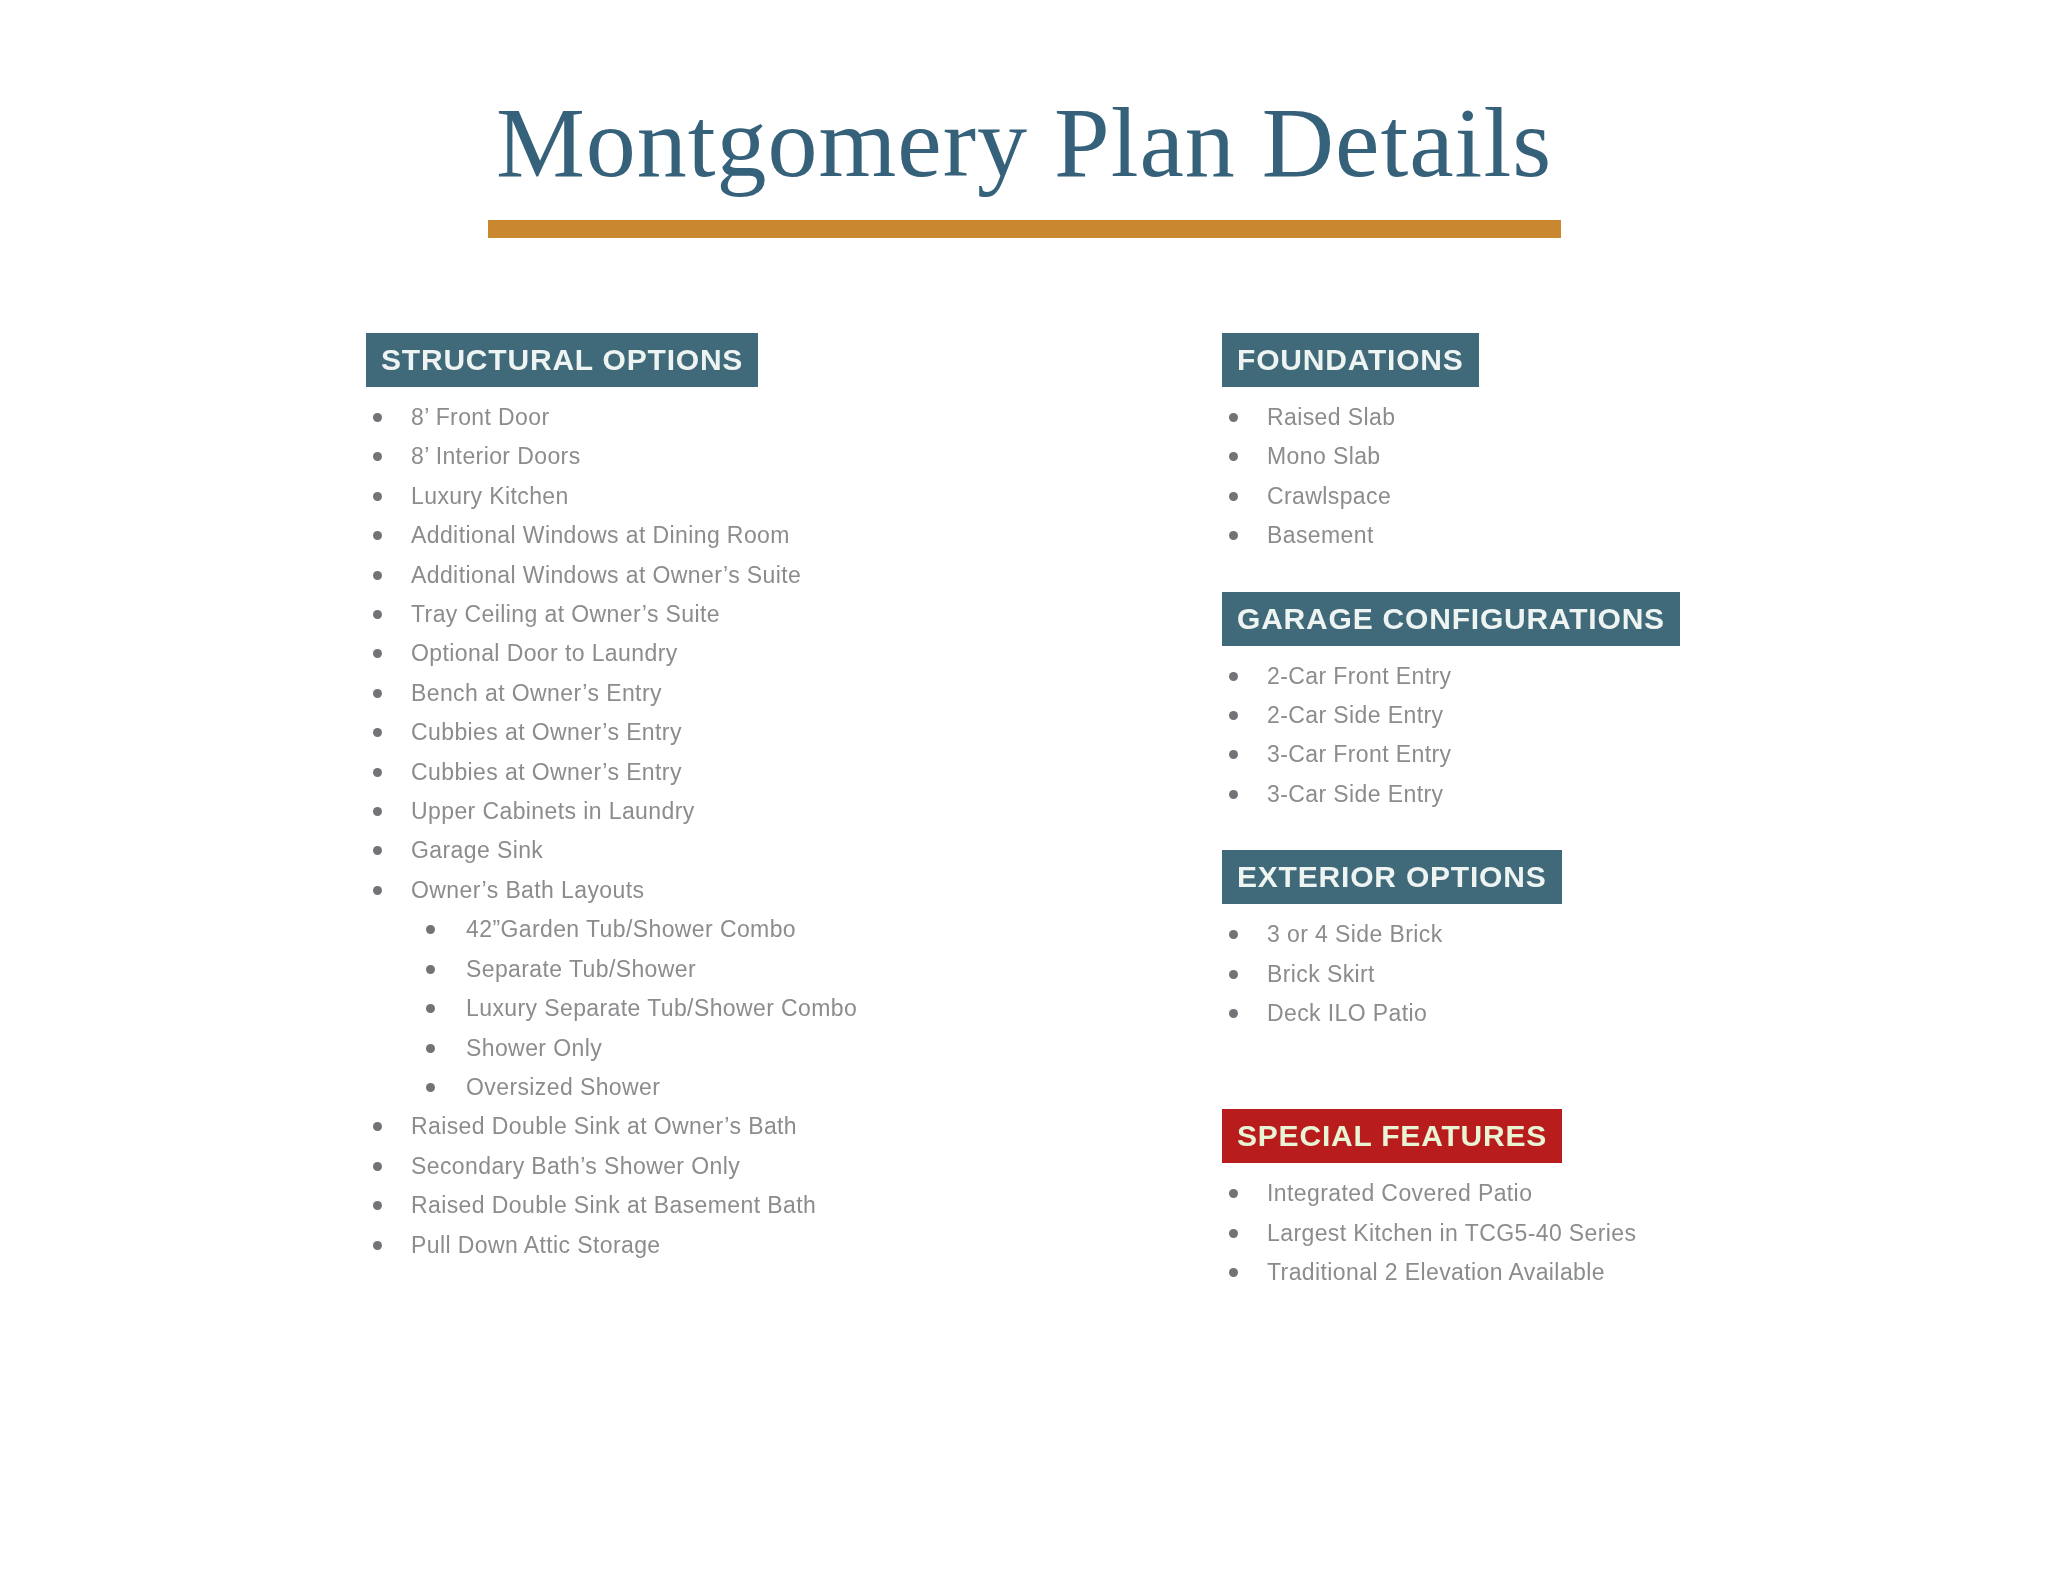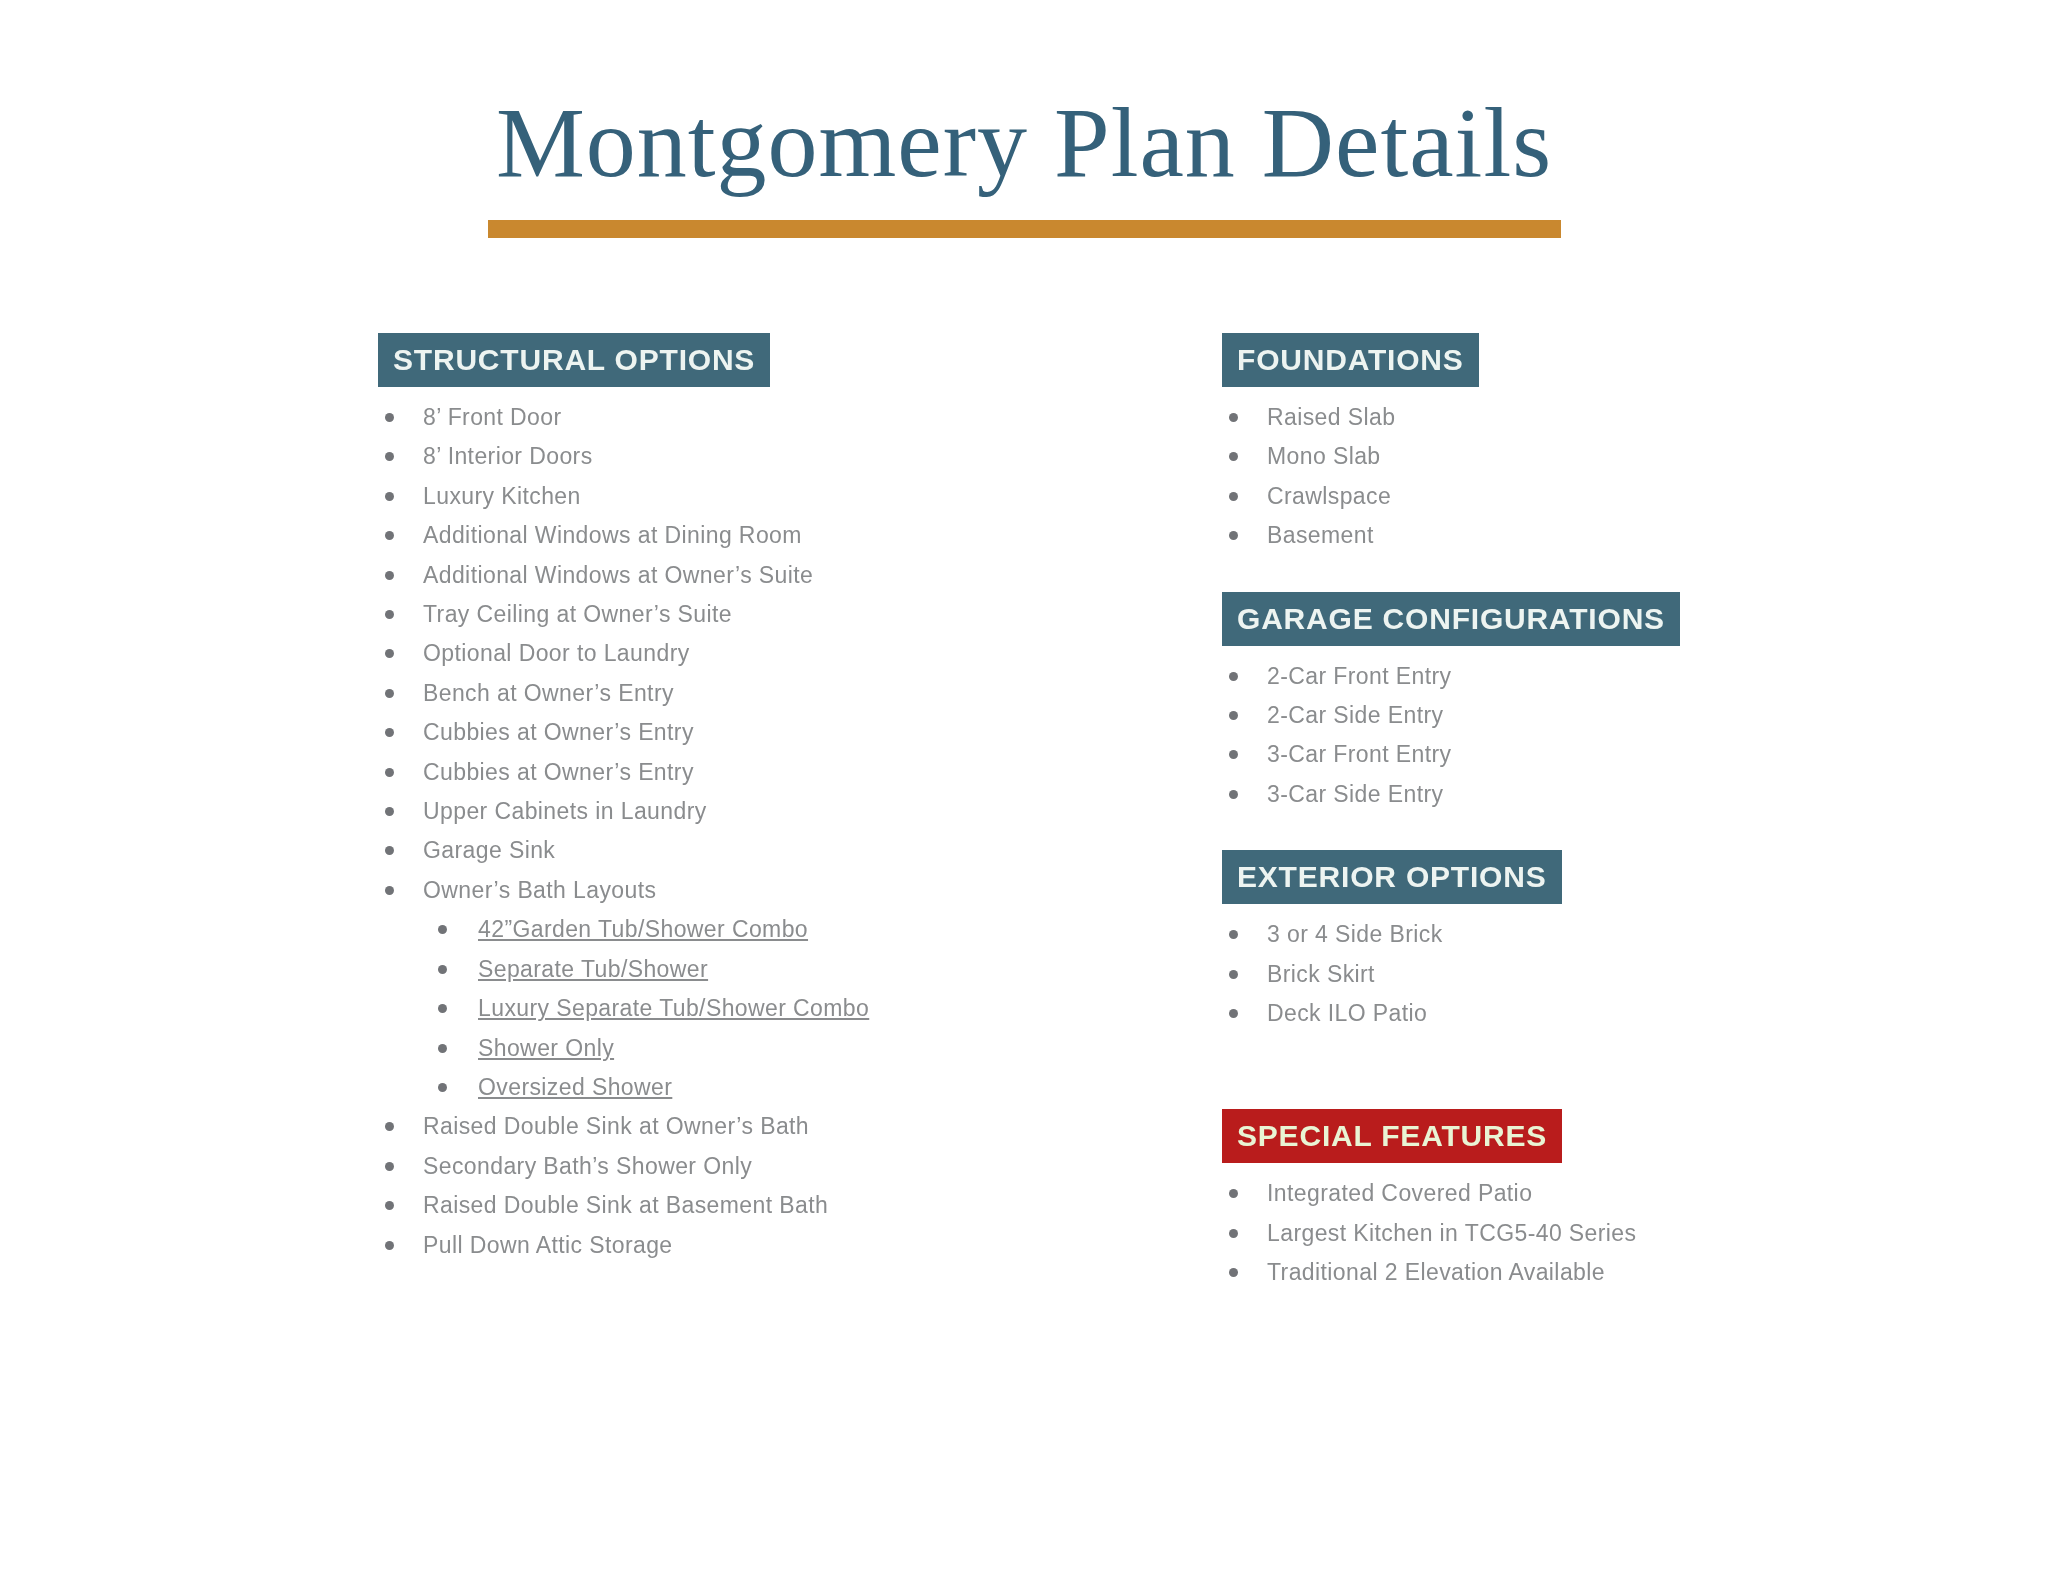--- a/index.html
+++ b/index.html
@@ -26,7 +26,7 @@
     margin:27px auto 0 auto;
   }
   .col{position:absolute;top:333px;}
-  .col-left{left:378px;width:820px;}
+  .col-left{left:366px;width:820px;}
   .col-right{left:1222px;width:780px;}
   .sec-header{
     display:inline-block;

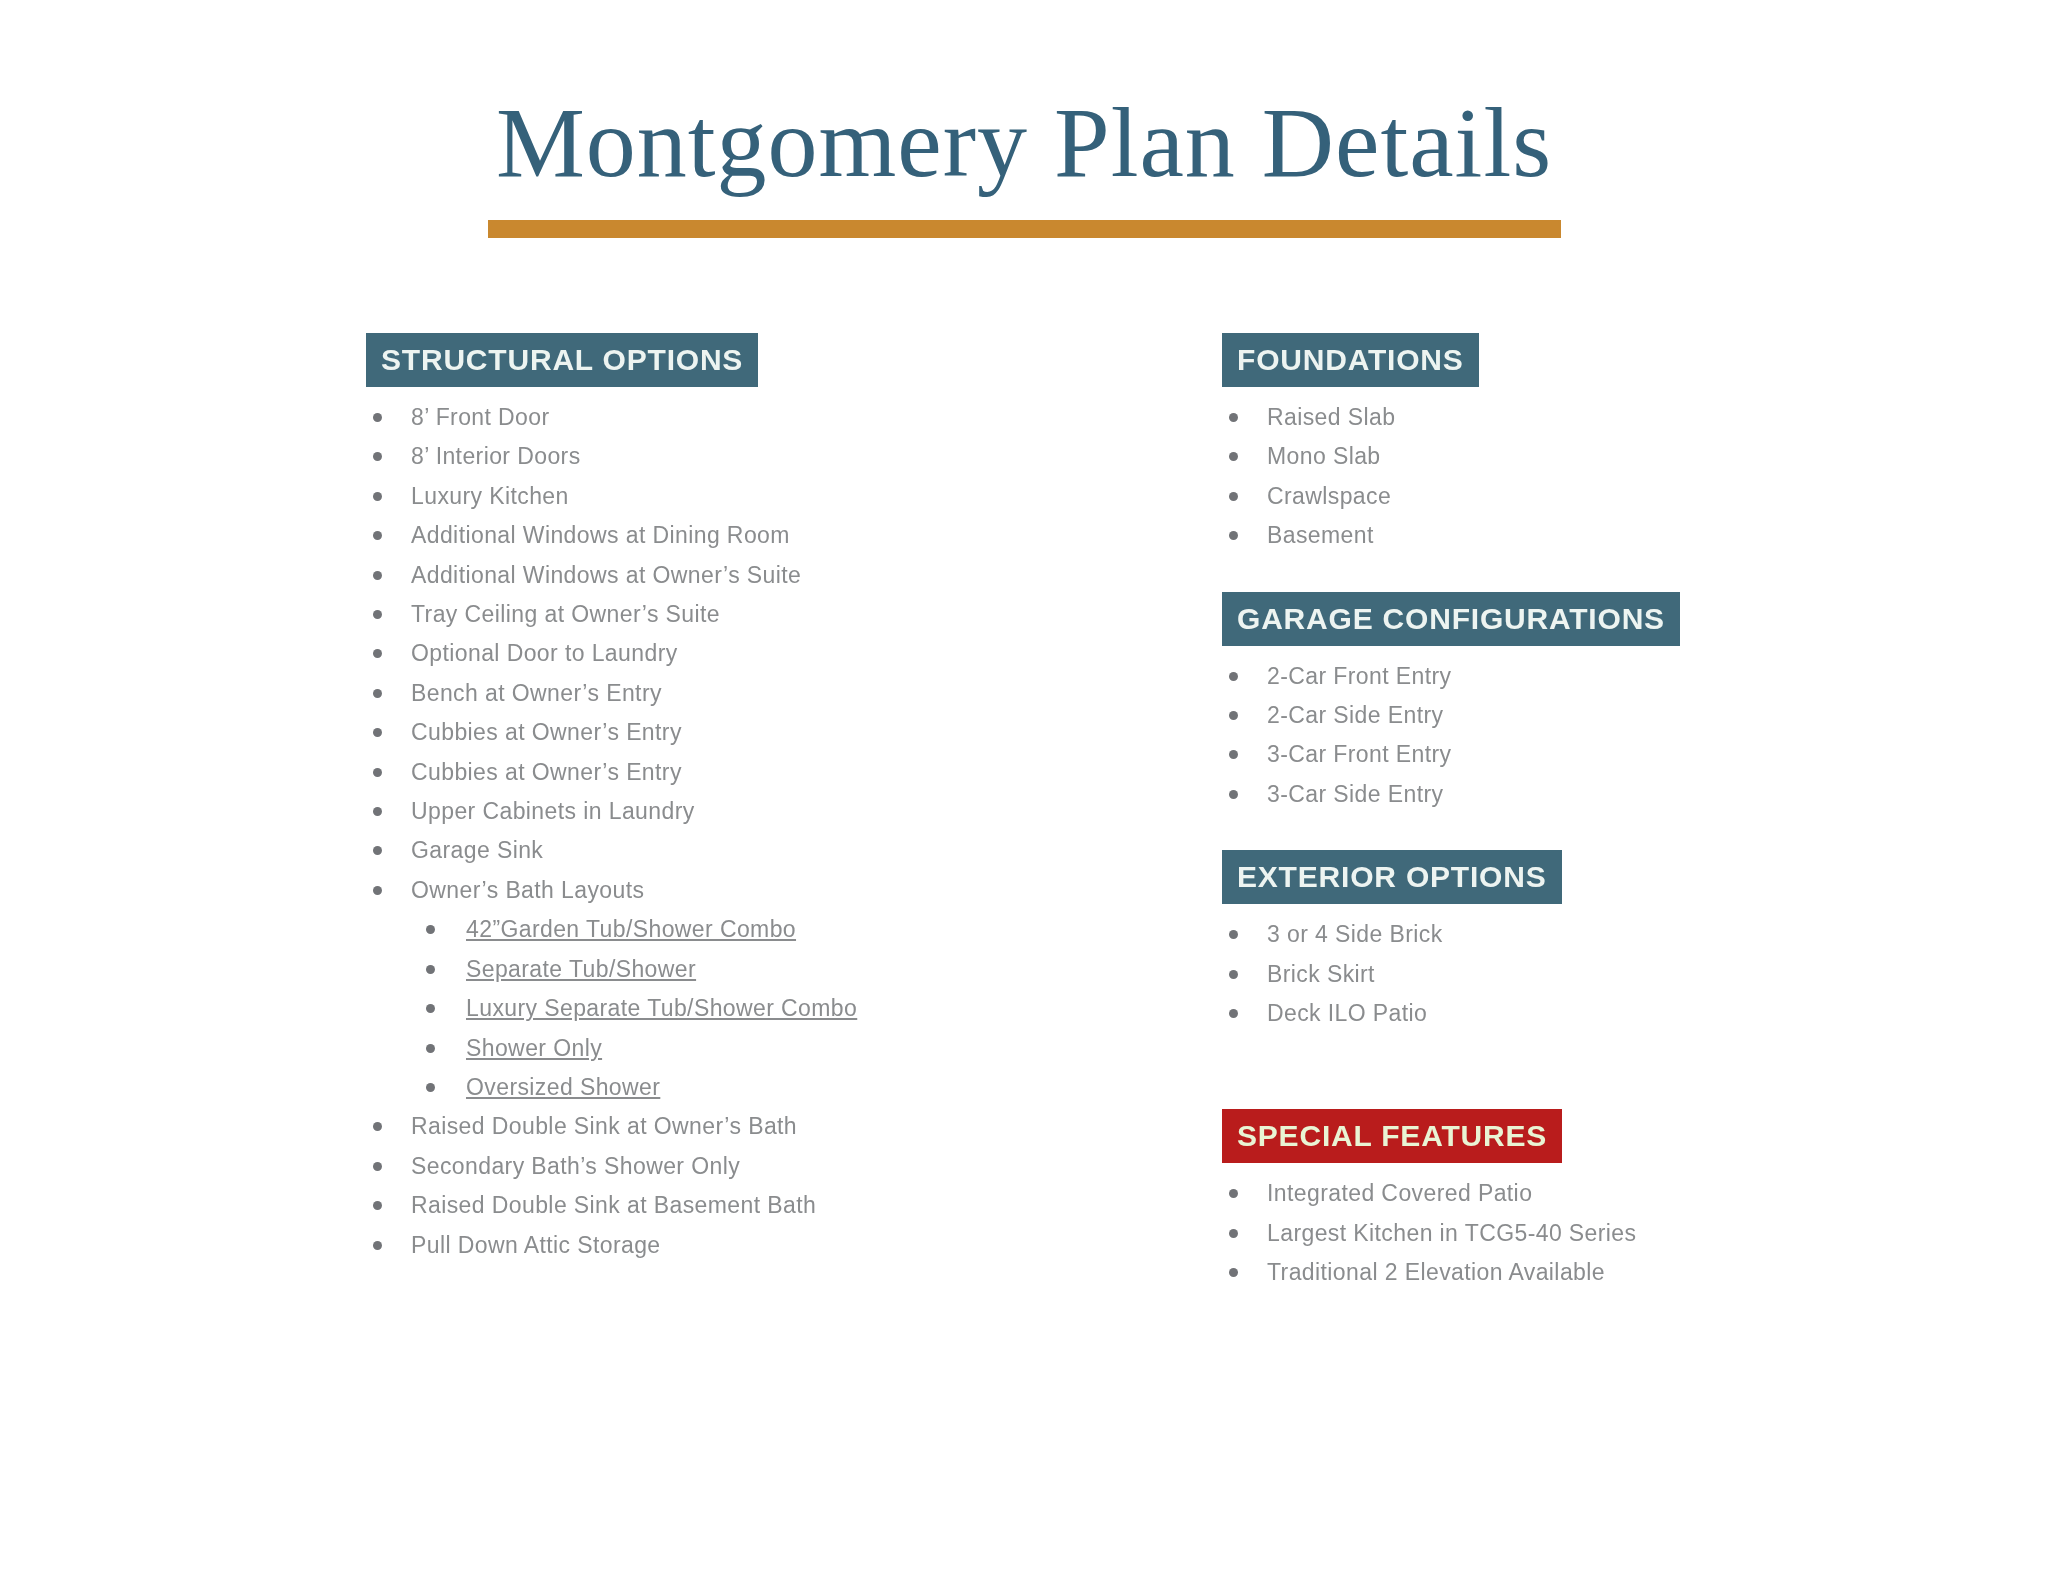--- a/index.html
+++ b/index.html
@@ -57,7 +57,7 @@
     border-radius:50%;
     background:#717377;
   }
-  .row.sub{padding-left:100px;text-decoration:underline;}
+  .row.sub{padding-left:100px;}
   .row.sub .dot{left:60px;}
   .sec + .sec{margin-top:36px;}
   .sec.special{margin-top:76px;}

